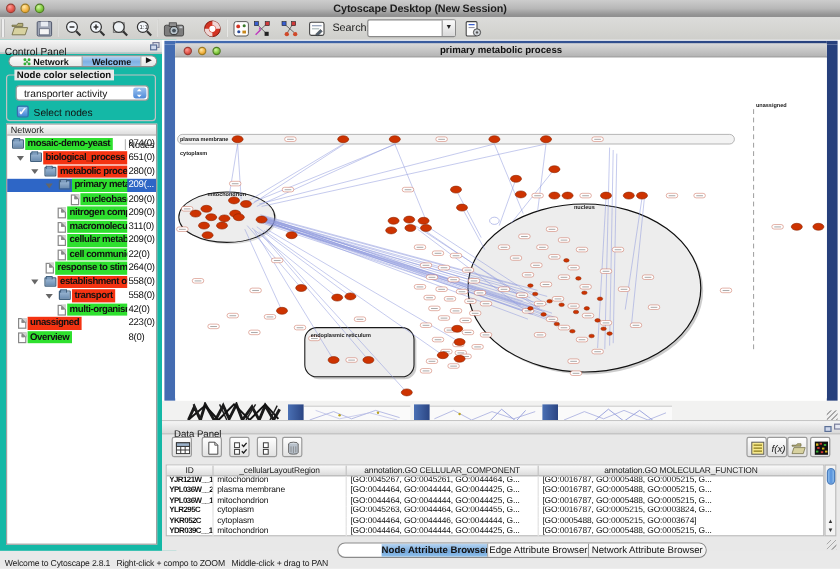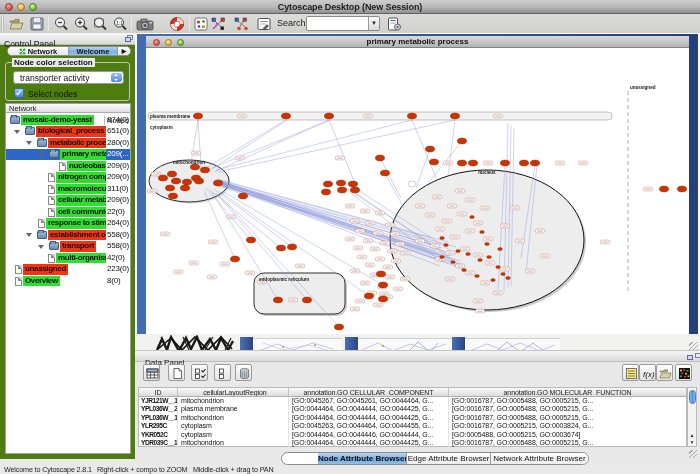--- a/index.html
+++ b/index.html
@@ -30,7 +30,7 @@
     background:linear-gradient(#fbfbfb,#d9d9d9); font-size:6px; line-height:13px; text-align:center; color:#222; }
 
   
-  #control-panel { left:0; top:33px; width:147px; height:426px; background:#4d7c0f; }
+  #control-panel { left:0; top:33px; width:147px; height:426px; background:#14b8a6; }
   #cp-titlebar { position:absolute; left:0; top:0; width:135px; height:12px;
     background:linear-gradient(#f6f6f6,#dadada); border-bottom:1px solid #bcbcbc; }
   #cp-titlebar span { font-size:8.5px; color:#111; padding-left:4px; line-height:12px; display:inline-block;}

